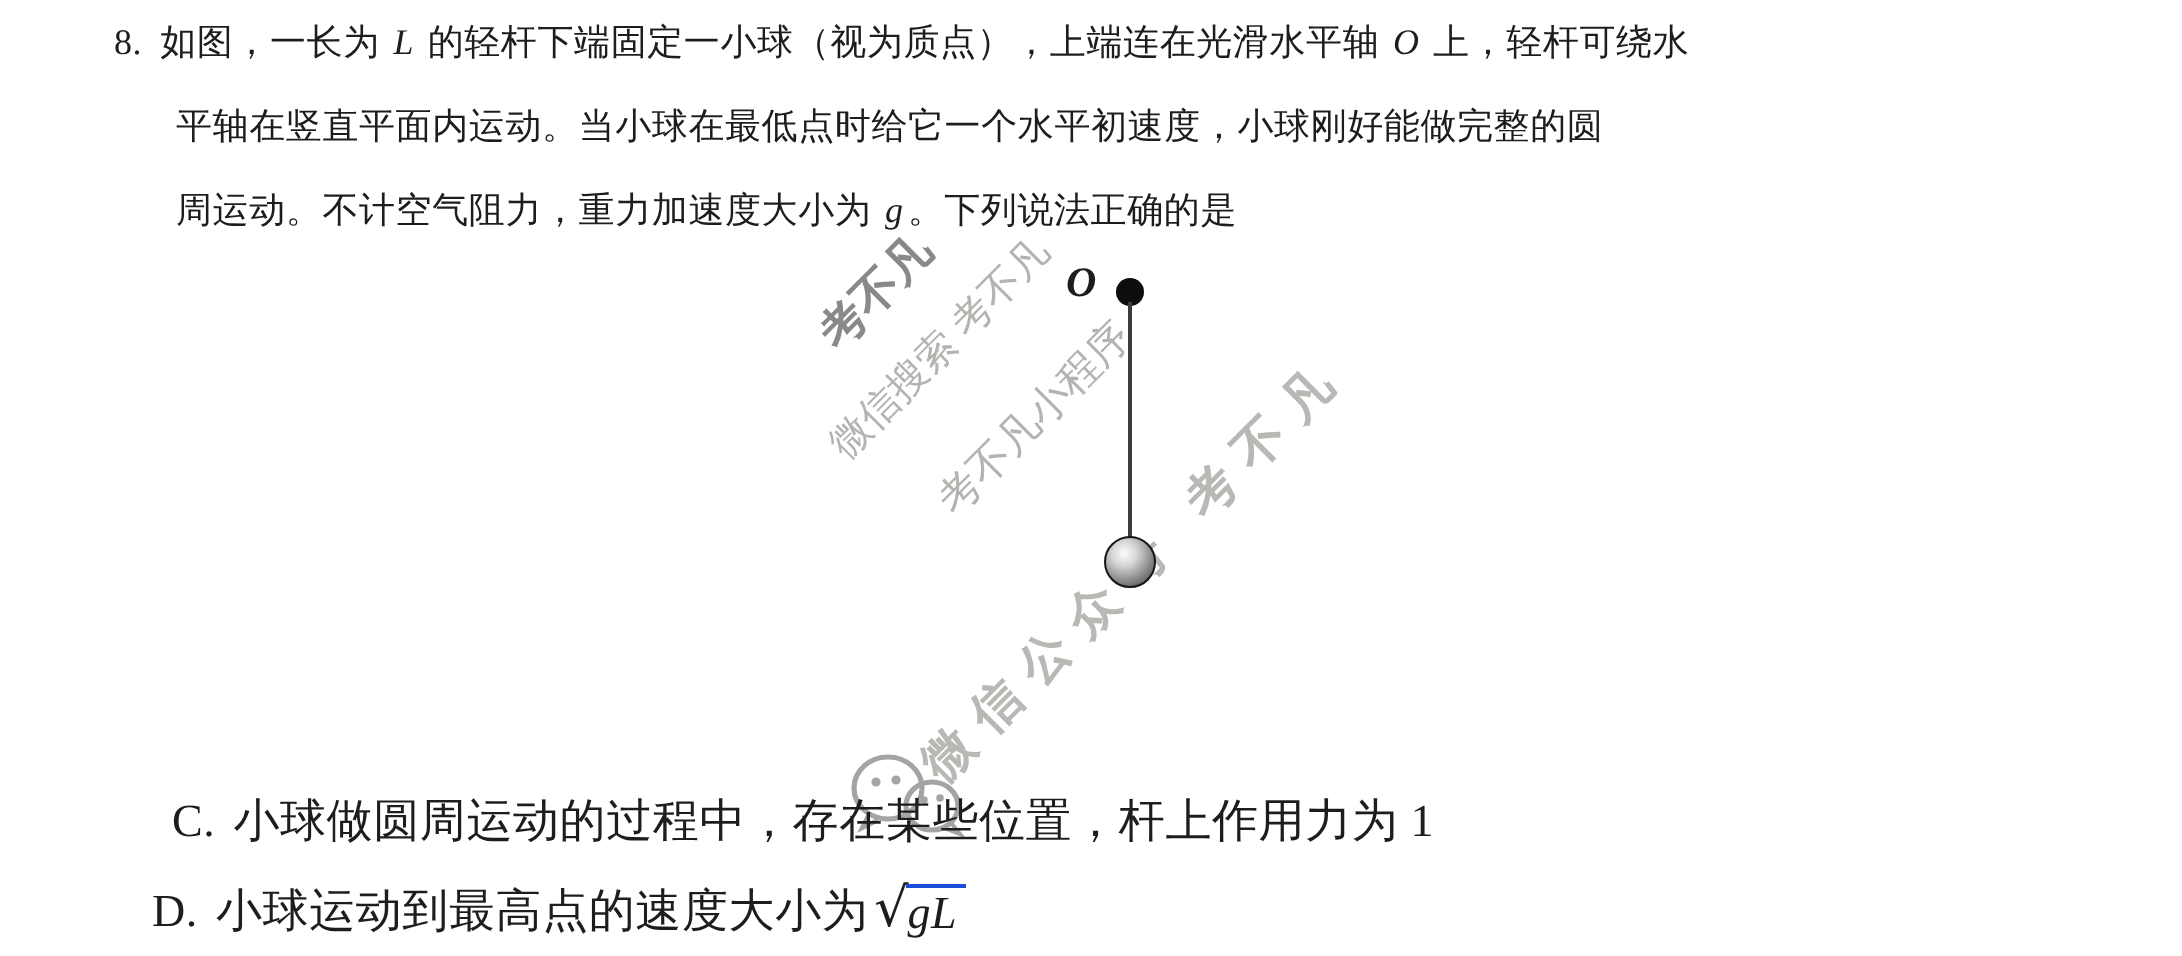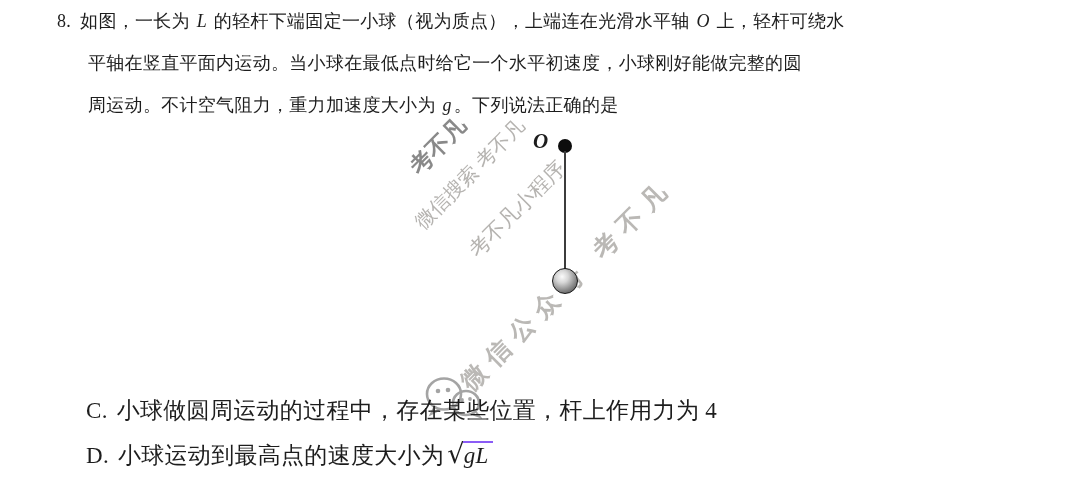--- a/index.html
+++ b/index.html
@@ -77,7 +77,7 @@
     </div>
 
     <div class="opt" style="left:86px;top:396px">
-      <span class="opt-label">C.</span><span><span>小球做圆周运动的过程中，存在某些位置，杆上作用力为 4</span></span>
+      <span class="opt-label">C.</span><span><span>小球做圆周运动的过程中，存在某些位置，杆上作用力为 1</span></span>
     </div>
     <div class="opt" style="left:86px;top:441px">
       <span class="opt-label">D.</span><span><span>小球运动到最高点的速度大小为</span><span class="sqrt">

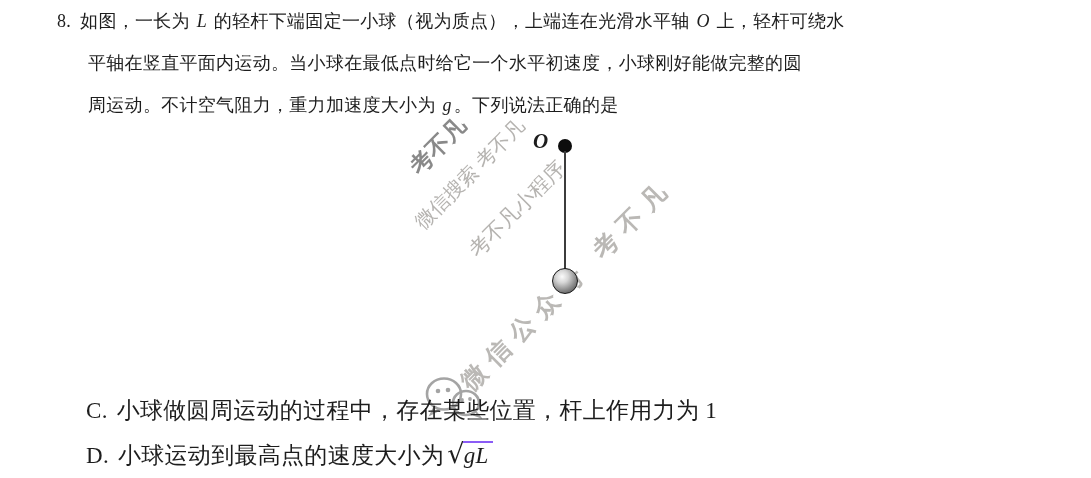--- a/index.html
+++ b/index.html
@@ -79,7 +79,7 @@
     <div class="opt" style="left:86px;top:396px">
       <span class="opt-label">C.</span><span><span>小球做圆周运动的过程中，存在某些位置，杆上作用力为 1</span></span>
     </div>
-    <div class="opt" style="left:86px;top:441px">
+    <div class="opt" style="left:76px;top:441px">
       <span class="opt-label">D.</span><span><span>小球运动到最高点的速度大小为</span><span class="sqrt">
             <span class="radical">√</span>
             <span class="radicand math">gL</span>

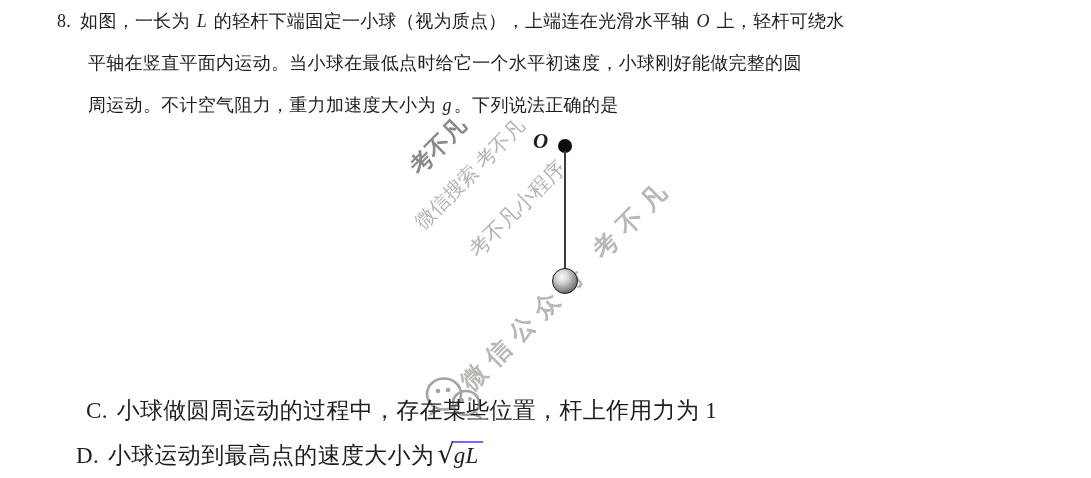--- a/index.html
+++ b/index.html
@@ -15,7 +15,7 @@
   
   .sqrt{display:inline-flex;align-items:flex-start;margin-left:3px;}
   .radical{font-style:normal;font-family:"DejaVu Sans",sans-serif;font-size:27px;line-height:25px;}
-  .radicand{border-top:2px solid #8b5cf6;line-height:25px;padding:0 4px 0 1px;margin-left:-2px;font-style:italic;}
+  .radicand{border-top:2px solid #1d4ed8;line-height:25px;padding:0 4px 0 1px;margin-left:-2px;font-style:italic;}
   
   .pivot-label{position:absolute;left:533px;top:129px;font-size:21px;font-style:italic;font-weight:bold;}
   .pivot-dot{position:absolute;left:558px;top:139px;width:14px;height:14px;border-radius:50%;background:#0d0d0d;}

